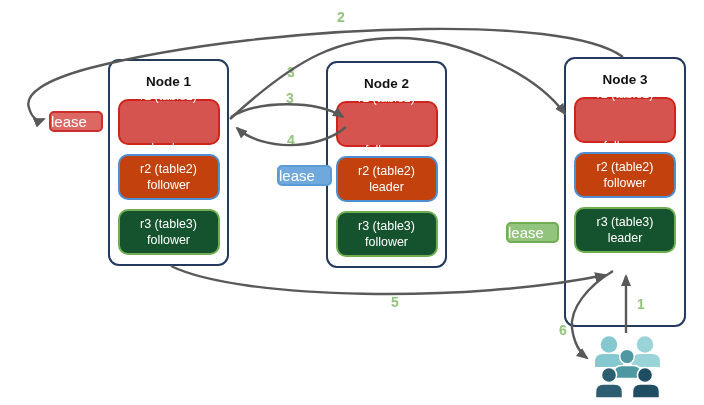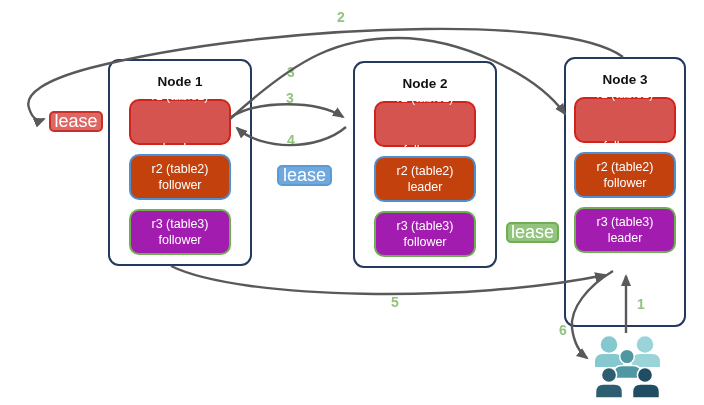--- a/index.html
+++ b/index.html
@@ -9,7 +9,7 @@
   }
   
   .node{
-    position:absolute;width:144px;height:207px;background:#fff;
+    position:absolute;width:121px;height:207px;background:#fff;
     border:2px solid #24395e;border-radius:11px;box-sizing:border-box;
   }
   .node1{left:108px;top:59px;}

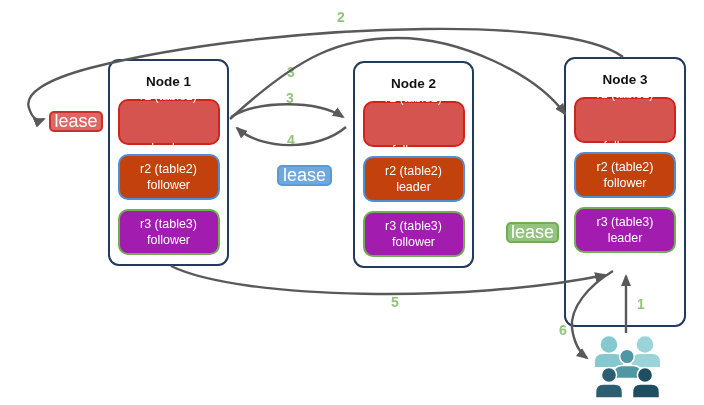--- a/index.html
+++ b/index.html
@@ -13,7 +13,7 @@
     border:2px solid #24395e;border-radius:11px;box-sizing:border-box;
   }
   .node1{left:108px;top:59px;}
-  .node2{left:353px;top:61px;padding-left:23px;}
+  .node2{left:326px;top:61px;padding-left:23px;}
   .node3{left:564px;top:57px;height:270px;width:122px;}
   .node-title{
     position:absolute;top:13px;left:0;width:100%;text-align:center;

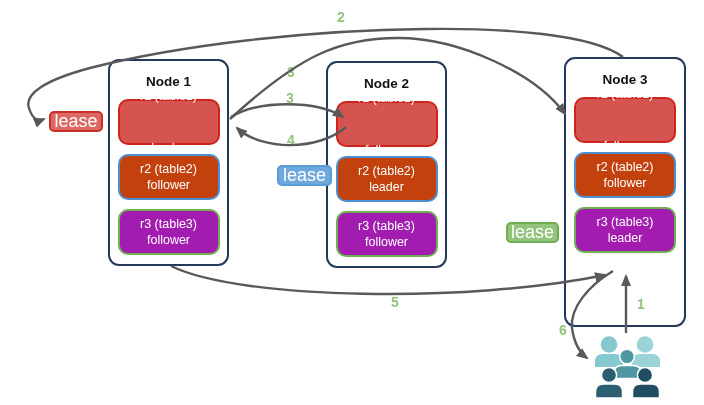--- a/index.html
+++ b/index.html
@@ -32,7 +32,7 @@
   
   .lease{
     position:absolute;height:21px;border-radius:5px;border:2px solid;box-sizing:border-box;
-    display:flex;align-items:center;justify-content:center;color:#fff;font-size:18px;
+    display:flex;align-items:center;color:#fff;font-size:15px;
   }
   .lease-red{left:49px;top:111px;width:54px;background:#dd6763;border-color:#c9302a;}
   .lease-blue{left:277px;top:165px;width:55px;background:#6fa8dc;border-color:#5b9bd5;}

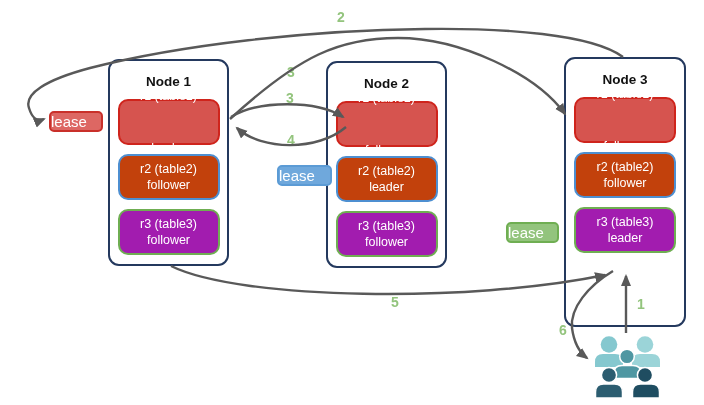--- a/index.html
+++ b/index.html
@@ -28,7 +28,7 @@
   .pos1{top:38px;} .pos2{top:93px;} .pos3{top:148px;}
   .red{background:#d6544f;border-color:#cf241c;gap:36px;}
   .blue{background:#c2410c;border-color:#4d8fd1;}
-  .green{background:#a21caf;border-color:#6fae52;}
+  .green{background:#14532d;border-color:#6fae52;}
   
   .lease{
     position:absolute;height:21px;border-radius:5px;border:2px solid;box-sizing:border-box;

